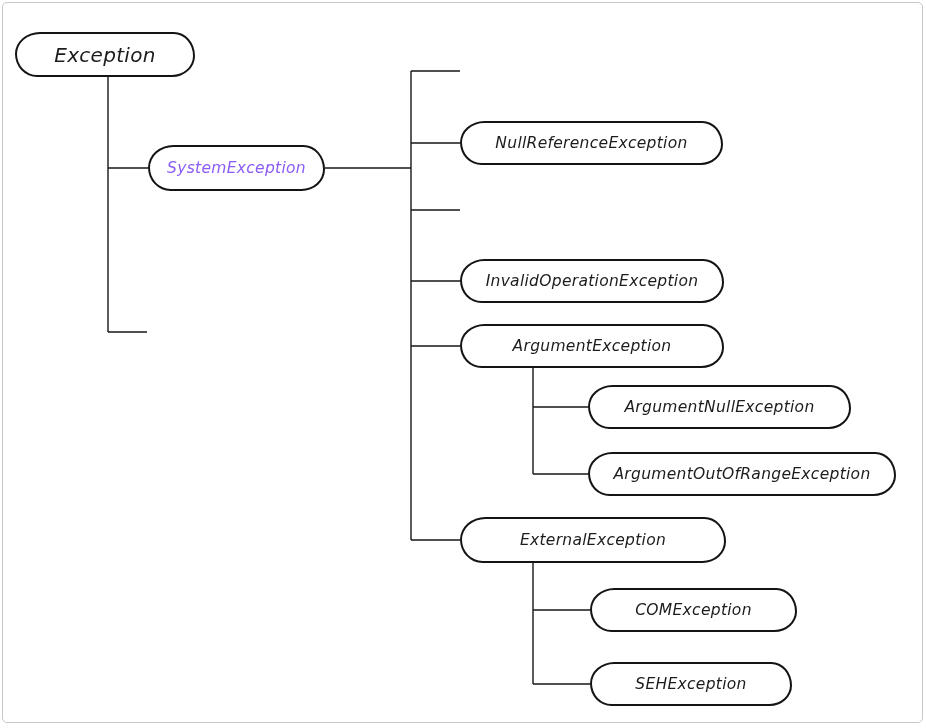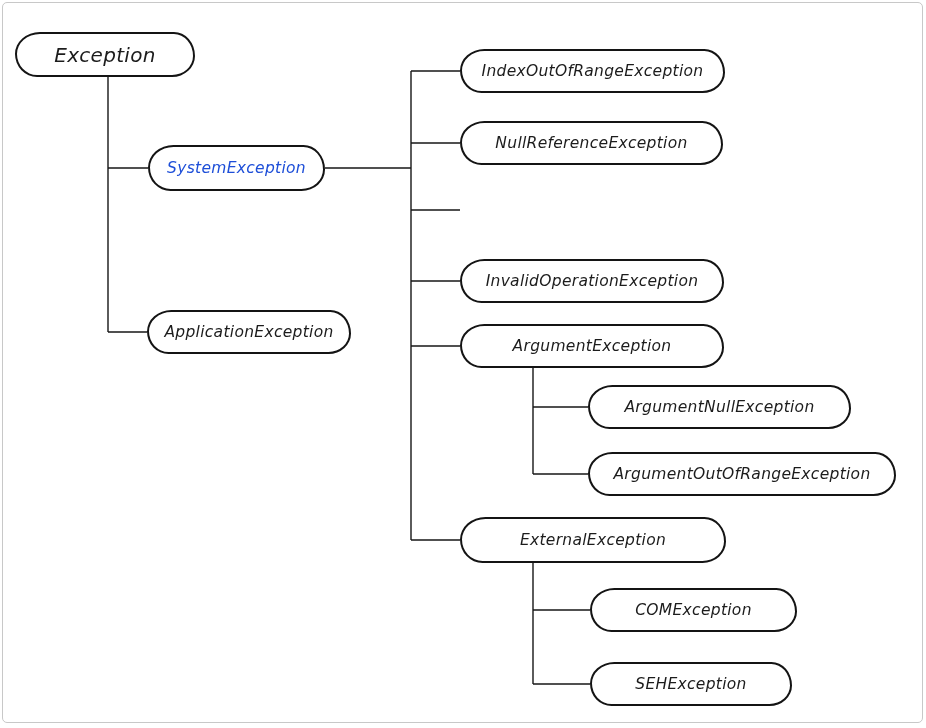--- a/index.html
+++ b/index.html
@@ -93,7 +93,6 @@
   <div class="node n-exception">Exception</div>
   <div class="node n-system">SystemException</div>
   <div class="node n-application">ApplicationException</div>
-  <div class="node n-index">IndexOutOfRangeException</div>
   <div class="node n-nullref">NullReferenceException</div>
   <div class="node n-argument">ArgumentException</div>
   <div class="node n-invalidop">InvalidOperationException</div>

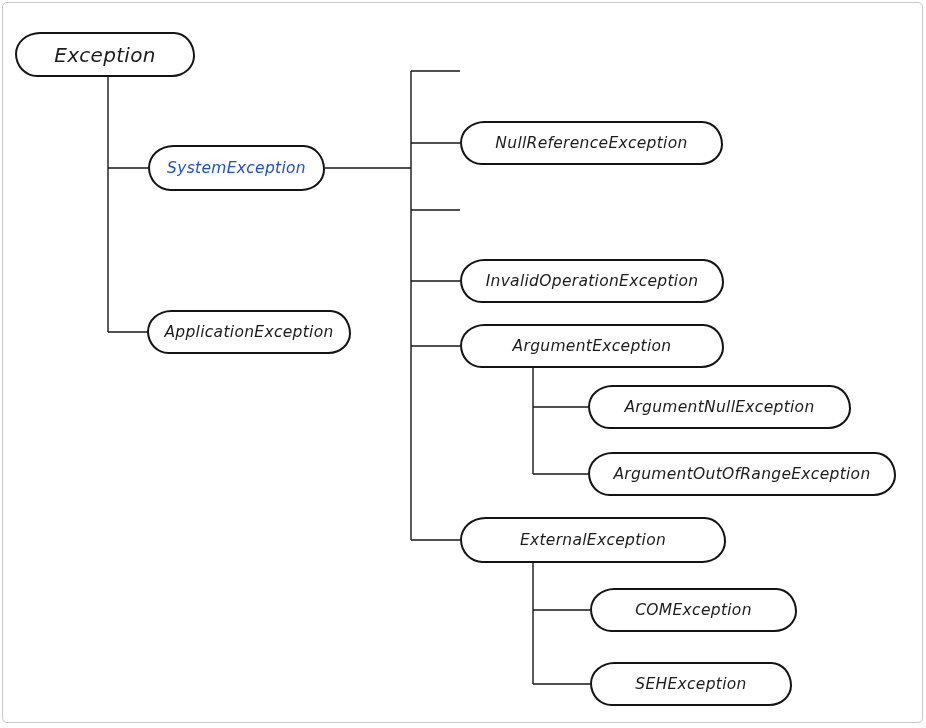--- a/index.html
+++ b/index.html
@@ -46,7 +46,7 @@
   .node { border-radius: 26px 22px 24px 23px / 23px 25px 22px 24px; }
 
   .n-exception   { left: 15px;  top: 32px;  width: 180px; height: 45px; font-size: 20px; }
-  .n-system      { left: 148px; top: 145px; width: 177px; height: 46px; color: #1d4ed8; }
+  .n-system      { left: 148px; top: 145px; width: 177px; height: 46px; color: #8b5cf6; }
   .n-application { left: 147px; top: 310px; width: 204px; height: 44px; }
   .n-index       { left: 460px; top: 49px;  width: 265px; height: 44px; }
   .n-nullref     { left: 460px; top: 121px; width: 263px; height: 44px; text-align: right; }

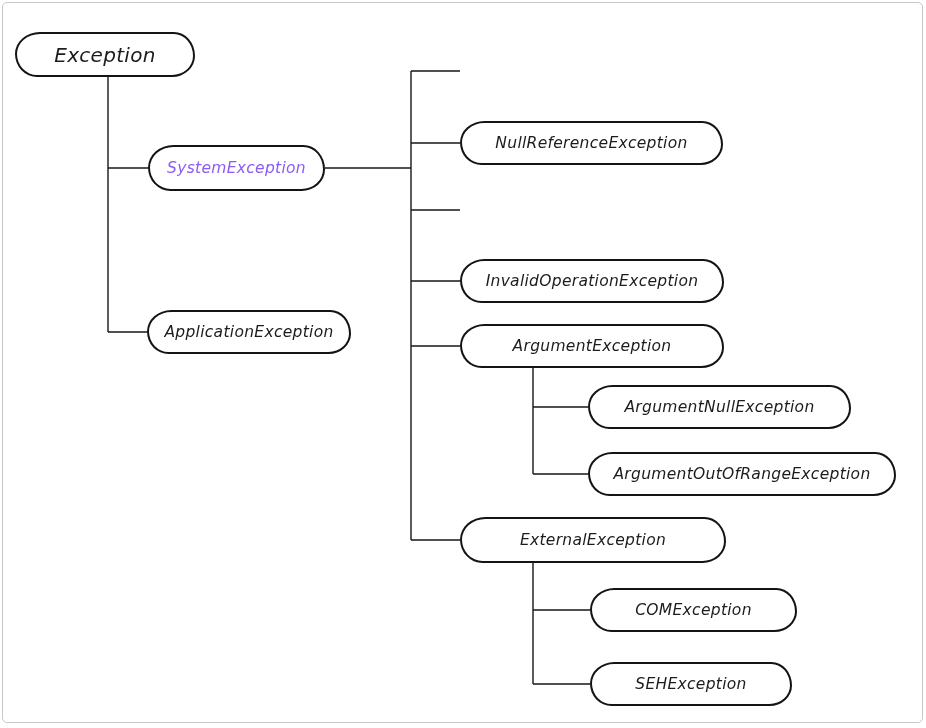--- a/index.html
+++ b/index.html
@@ -92,7 +92,6 @@
 
   <div class="node n-exception">Exception</div>
   <div class="node n-system">SystemException</div>
-  <div class="node n-application">ApplicationException</div>
   <div class="node n-nullref">NullReferenceException</div>
   <div class="node n-argument">ArgumentException</div>
   <div class="node n-invalidop">InvalidOperationException</div>

